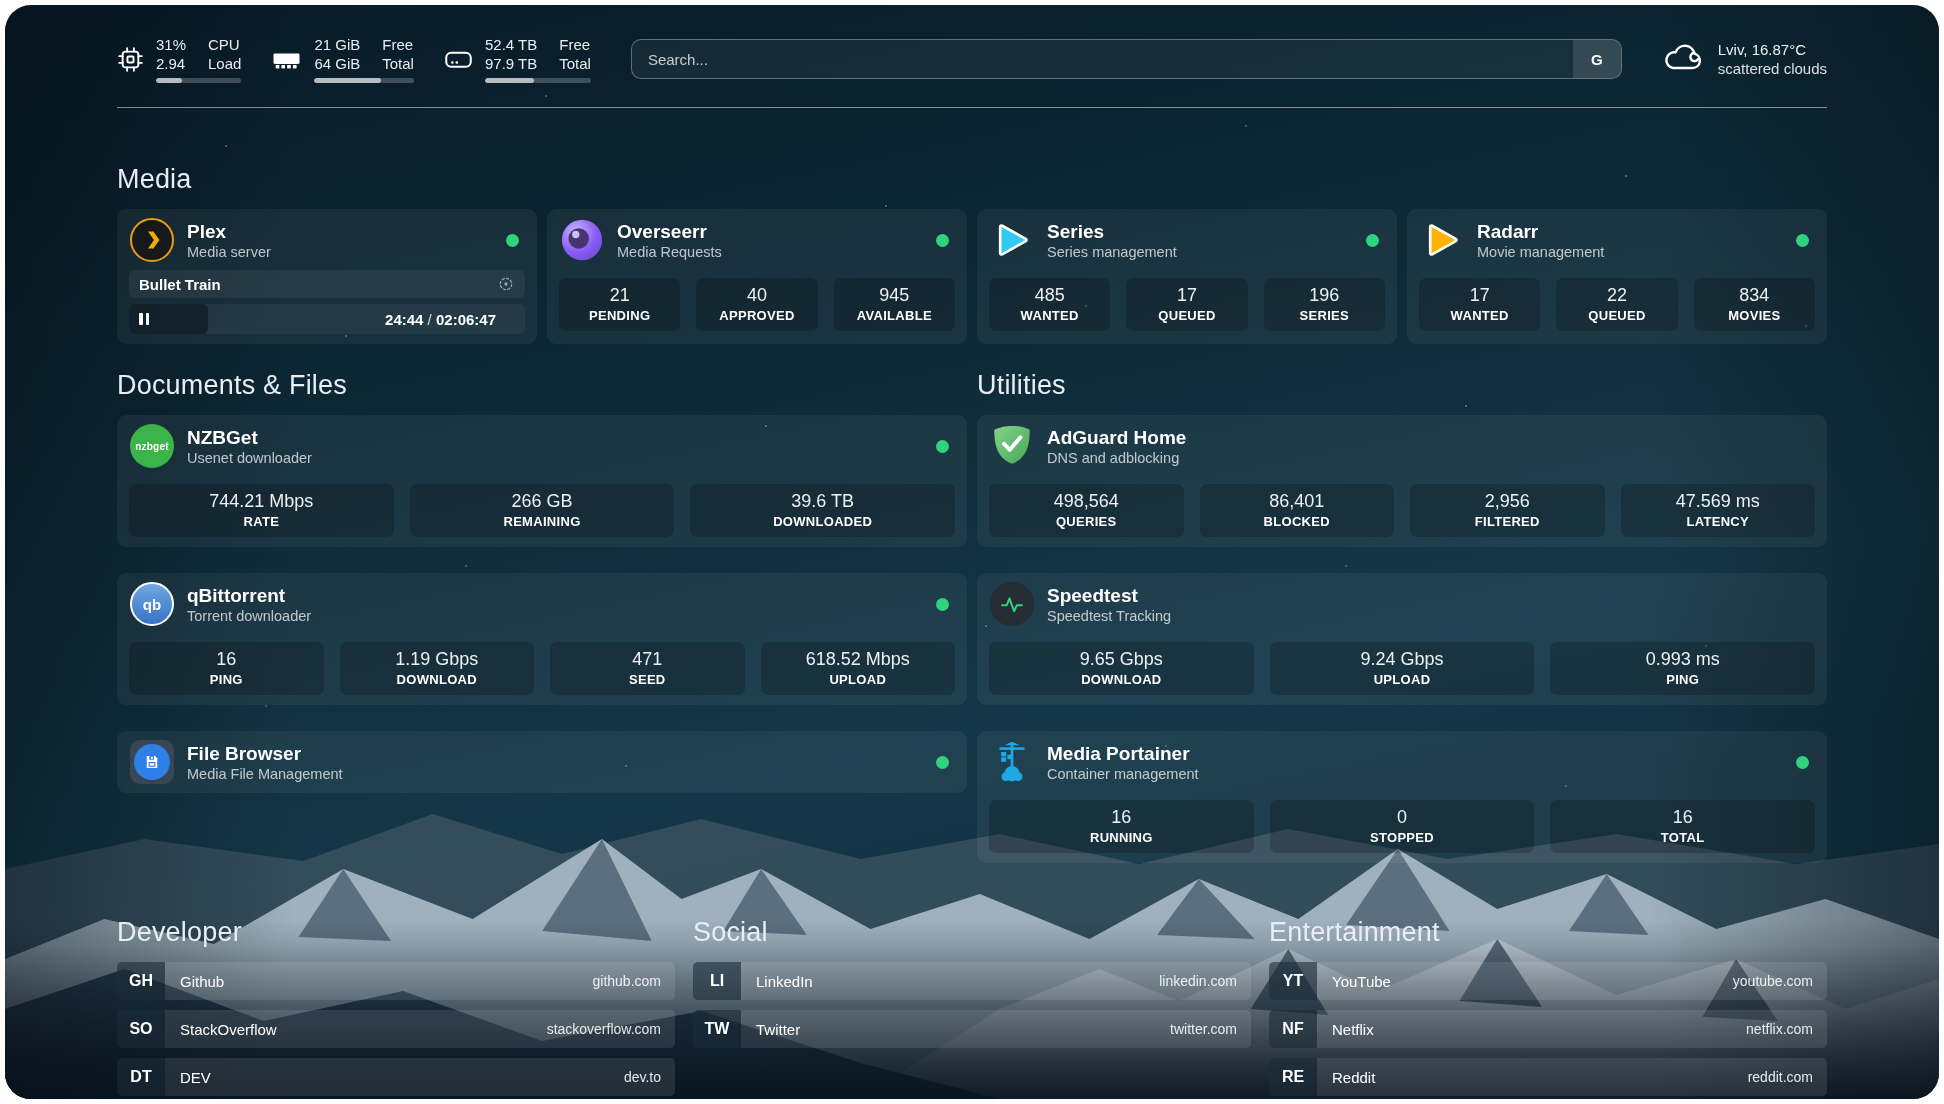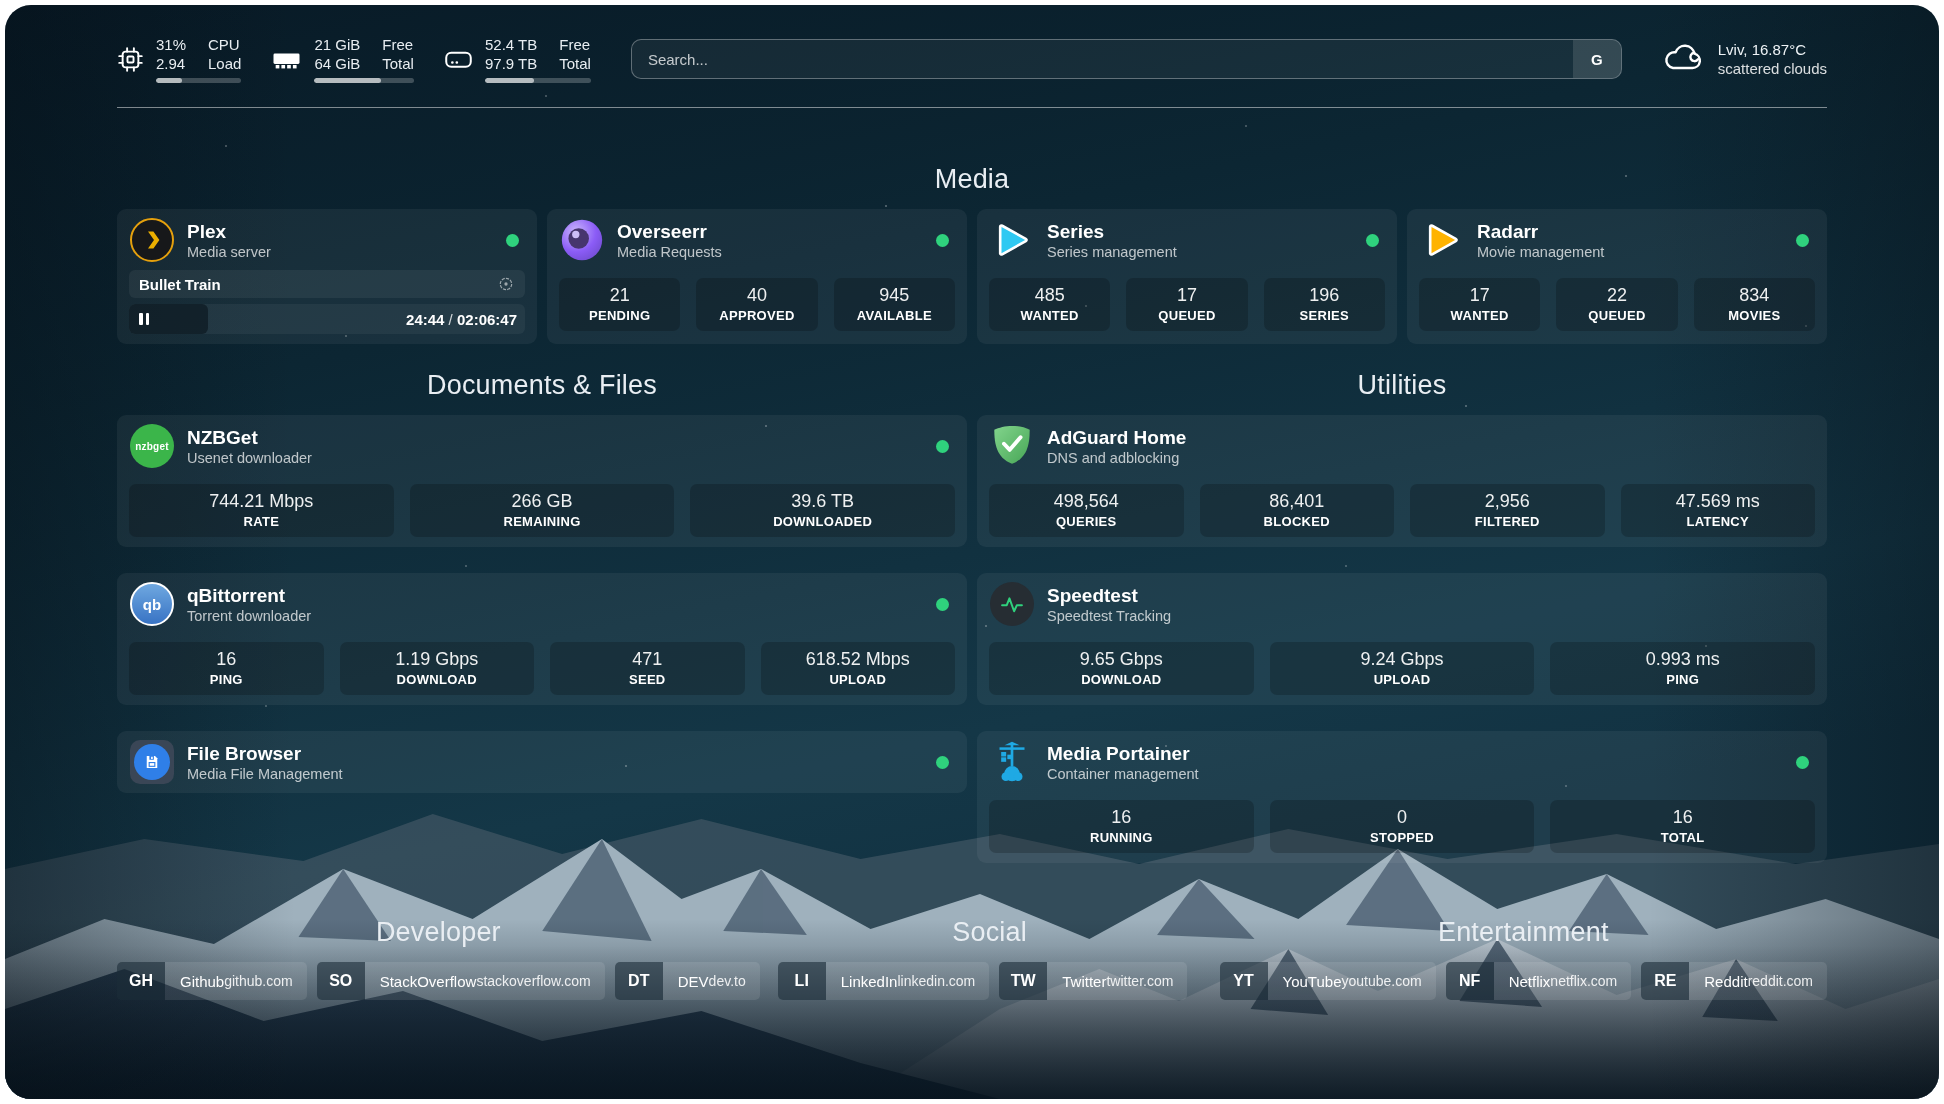--- a/index.html
+++ b/index.html
@@ -37,7 +37,7 @@
   .divider{margin-top:24px;border-top:1px solid rgba(255,255,255,.48);}
 
   
-  .section-title{font-size:27px;font-weight:500;color:#e9eef3;letter-spacing:.2px;text-align:center;}
+  .section-title{font-size:27px;font-weight:500;color:#e9eef3;letter-spacing:.2px;}
   #media-title{margin-top:56px;}
   #media-cards{display:grid;grid-template-columns:repeat(4,1fr);gap:10px;margin-top:14px;}
   #columns{display:grid;grid-template-columns:1fr 1fr;gap:10px;margin-top:26px;}

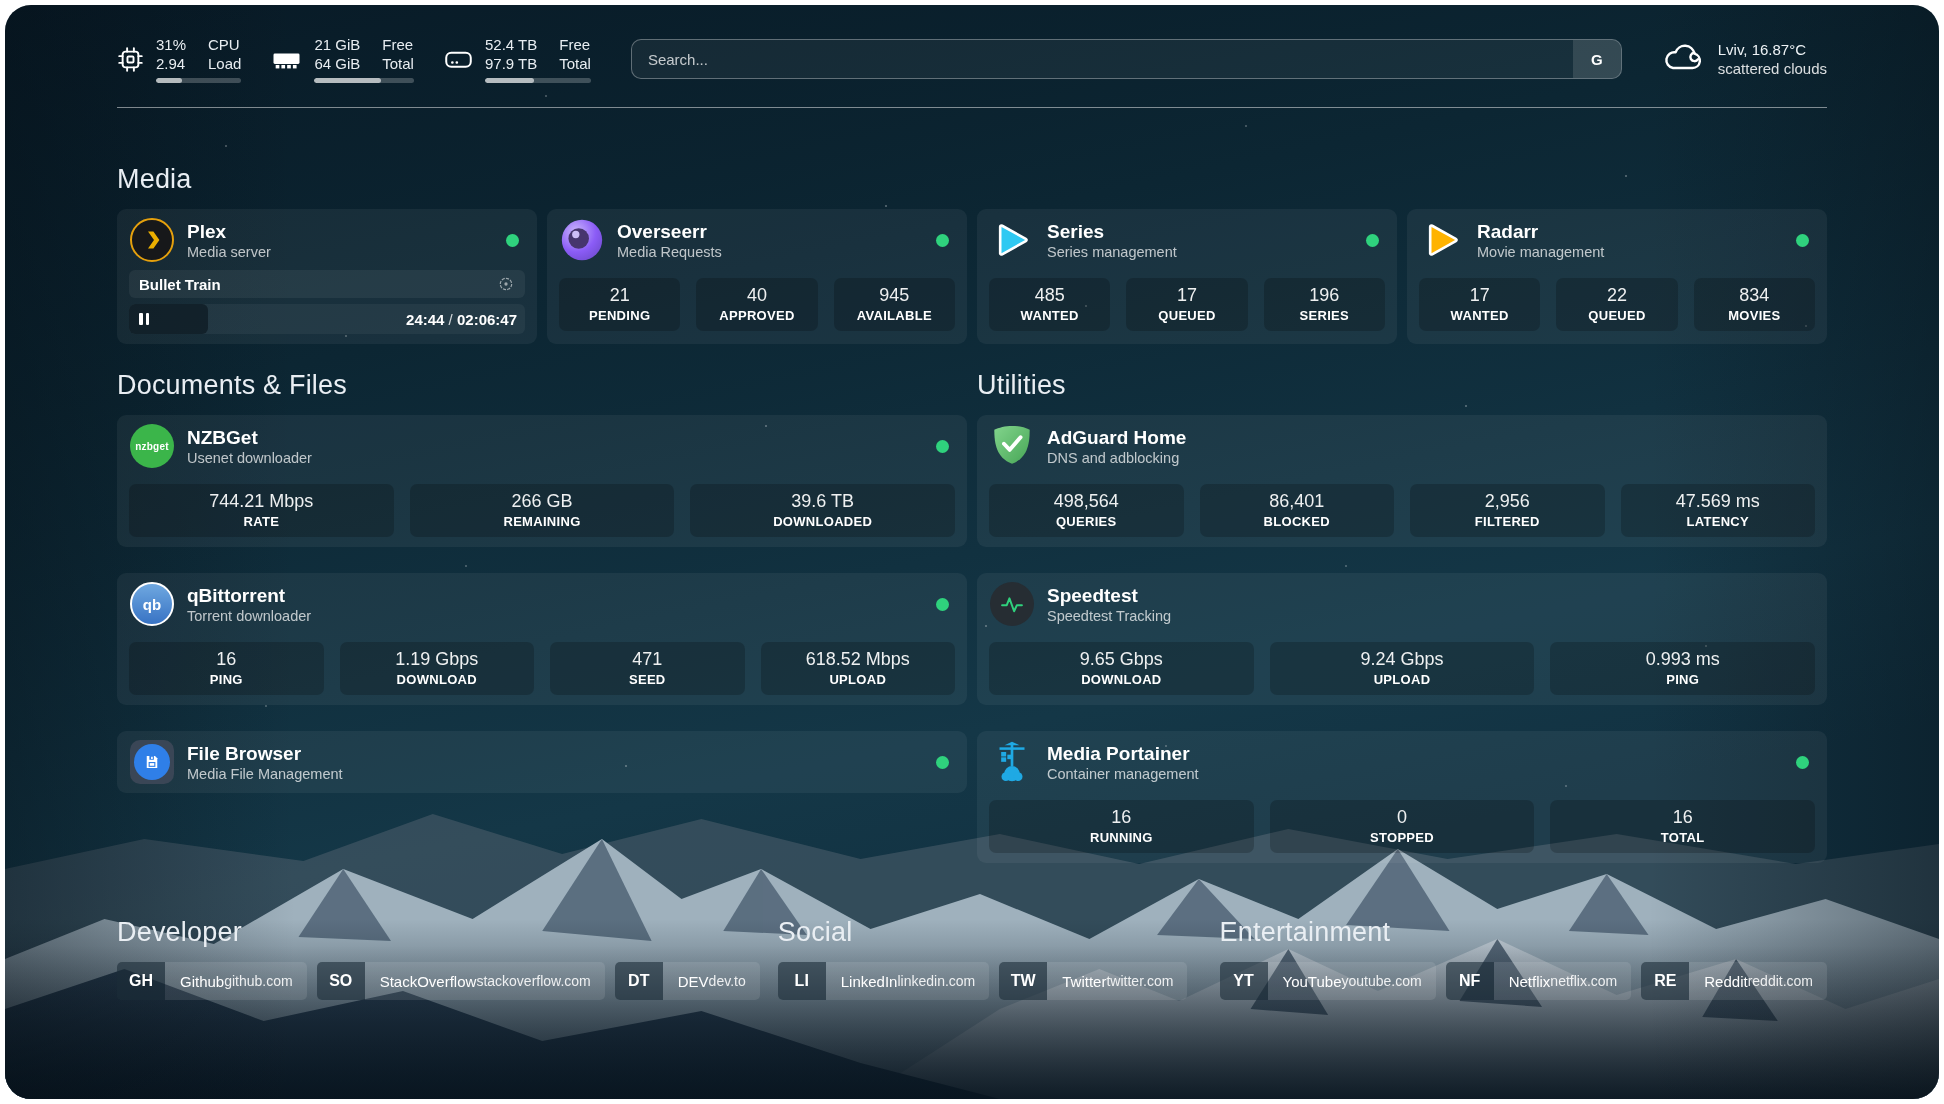--- a/index.html
+++ b/index.html
@@ -65,7 +65,7 @@
   .np-pill{height:100%;background:rgba(5,16,24,.55);border-radius:6px;display:flex;align-items:center;padding-left:10px;box-sizing:border-box;}
   .np-pause{display:flex;gap:3px;}
   .np-pause i{display:block;width:3.5px;height:12px;background:#fff;border-radius:1px;}
-  .np-time{position:absolute;right:8px;font-size:15px;font-weight:600;color:#fff;}
+  .np-time{position:absolute;right:29px;font-size:15px;font-weight:600;color:#fff;}
   .np-time .sep{font-weight:400;color:rgba(255,255,255,.8);}
 
   

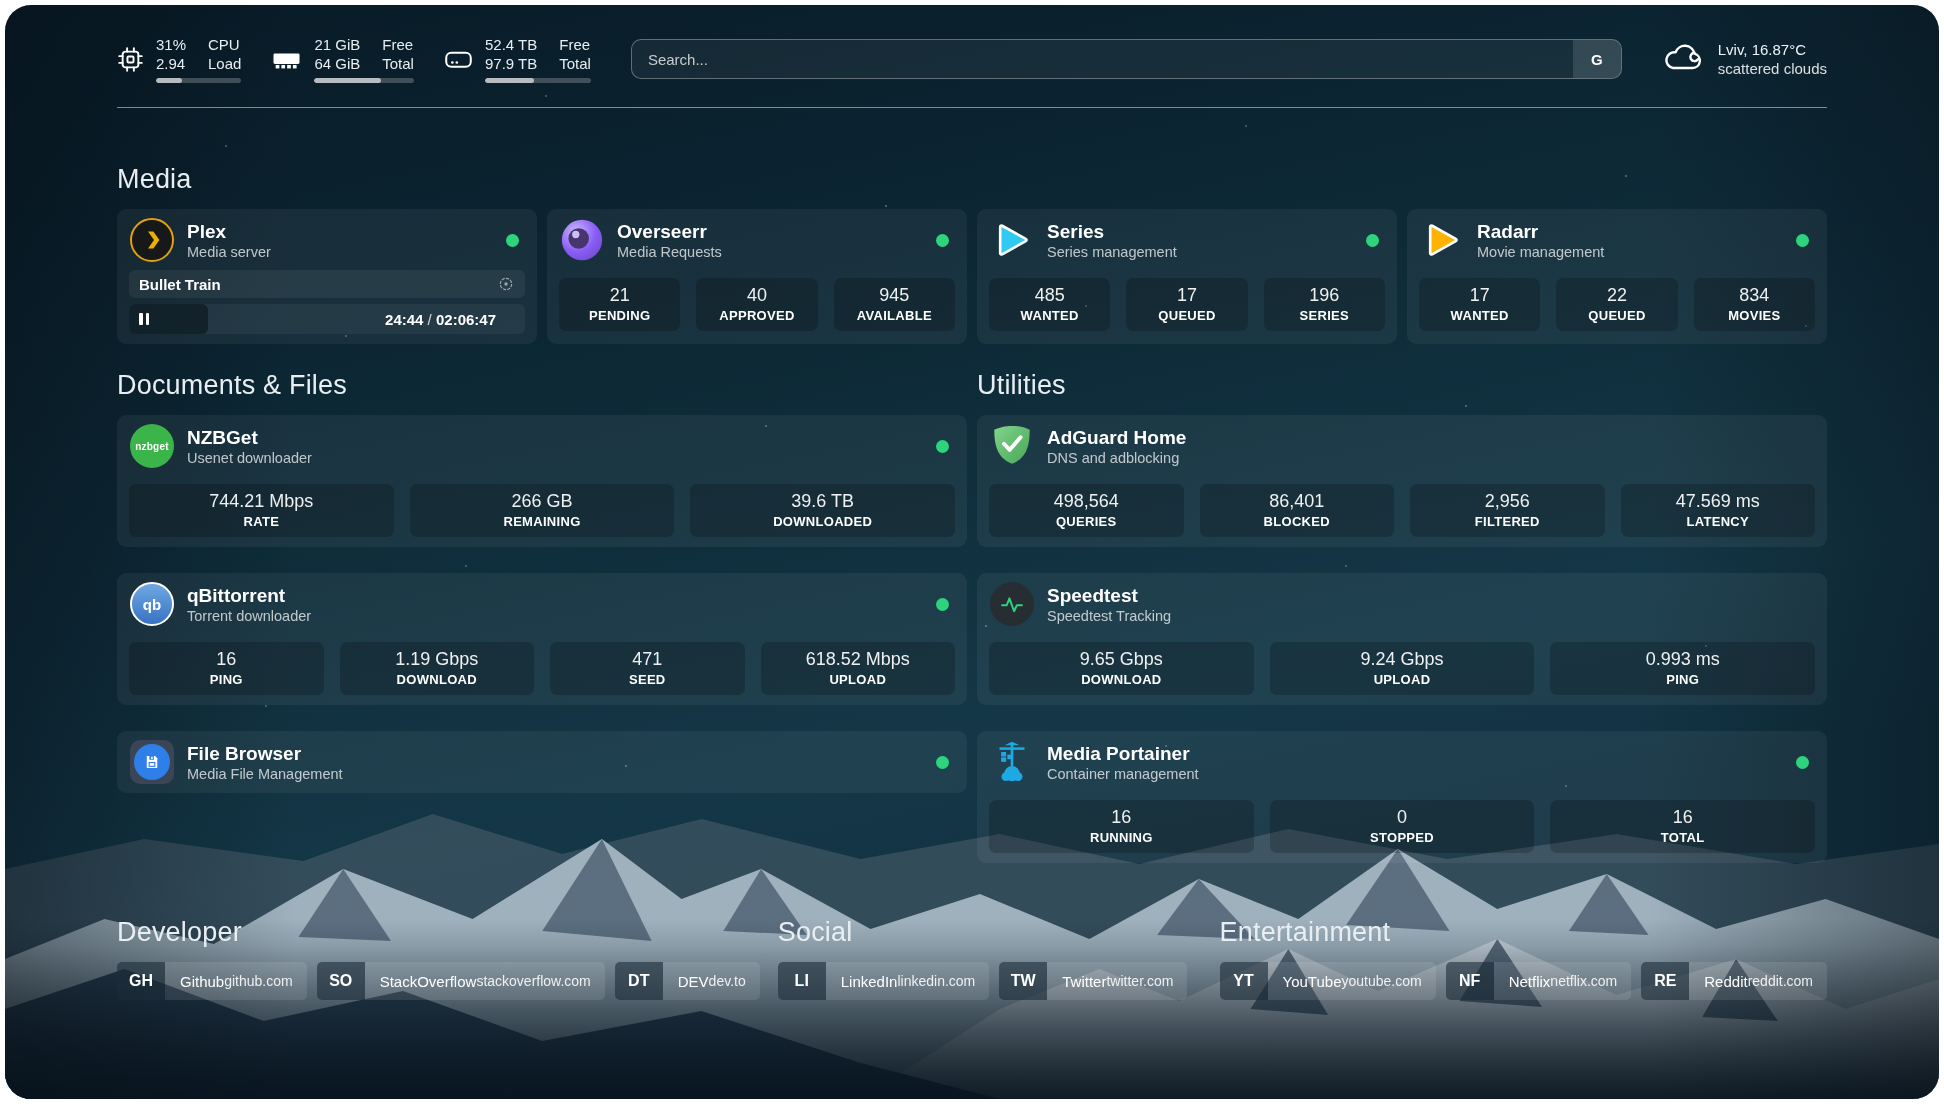--- a/index.html
+++ b/index.html
@@ -70,7 +70,7 @@
 
   
   #bookmarks{display:grid;grid-template-columns:repeat(3,1fr);gap:18px;margin-top:54px;position:relative;z-index:3;}
-  .bm-items{display:flex;flex-direction:row;gap:10px;margin-top:14px;}
+  .bm-items{display:flex;flex-direction:column;gap:10px;margin-top:14px;}
   .bm-item{display:flex;align-items:center;height:38px;border-radius:5px;background:rgba(255,255,255,.10);overflow:hidden;cursor:pointer;text-decoration:none;color:inherit;}
   .bm-abbr{width:48px;align-self:stretch;background:rgba(10,28,40,.55);display:flex;align-items:center;justify-content:center;font-size:16px;font-weight:600;color:#fff;flex:0 0 48px;}
   .bm-name{font-size:15px;font-weight:500;color:#fff;padding-left:15px;}

